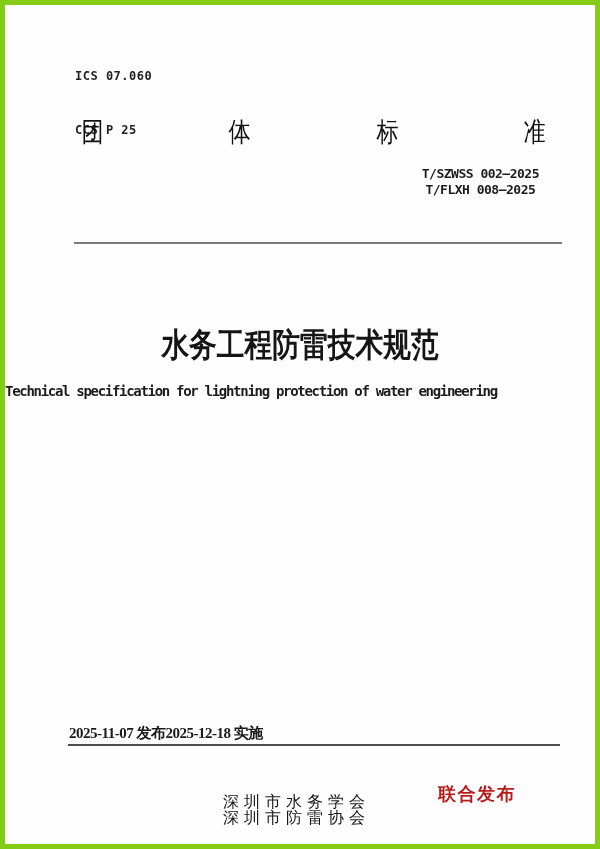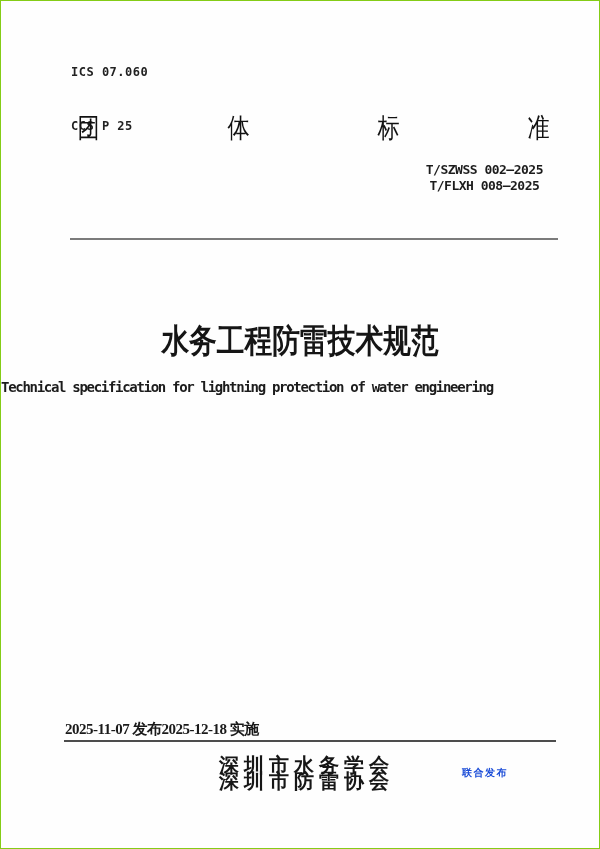--- a/index.html
+++ b/index.html
@@ -16,7 +16,7 @@
     font-family: "Liberation Sans", sans-serif;
     overflow: hidden;
     box-sizing: border-box;
-    border: 1px solid #84cc16;
+    border: 5px solid #84cc16;
   }
 
   

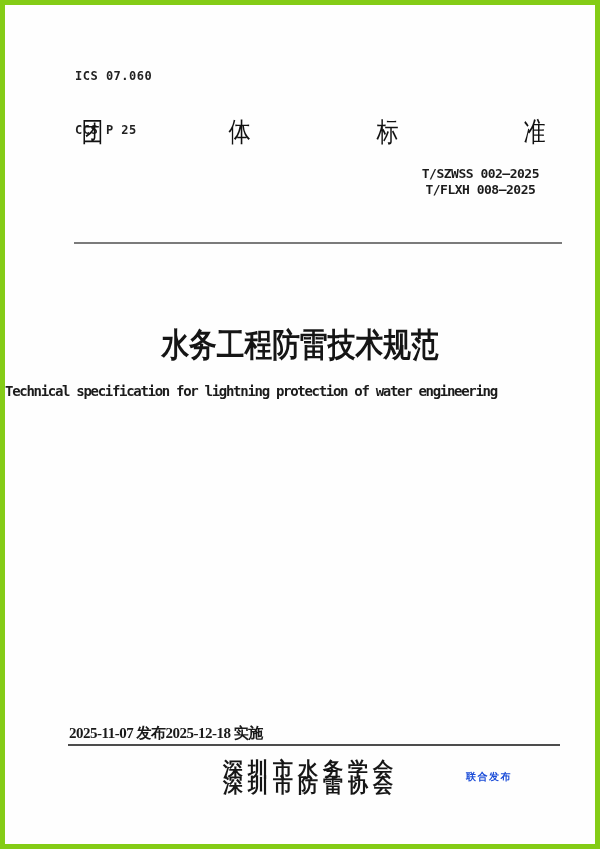--- a/index.html
+++ b/index.html
@@ -140,12 +140,13 @@
     gap: 30px;
   }
   .publisher-names {
-    font-size: 20px;
-    font-weight: 700;
+    font-size: 16px;
+    font-weight: 400;
     letter-spacing: 5px;
     line-height: 16px;
     color: #161616;
     white-space: nowrap;
+    margin-top: 33px;
   }
   .joint-label {
     font-size: 10px;

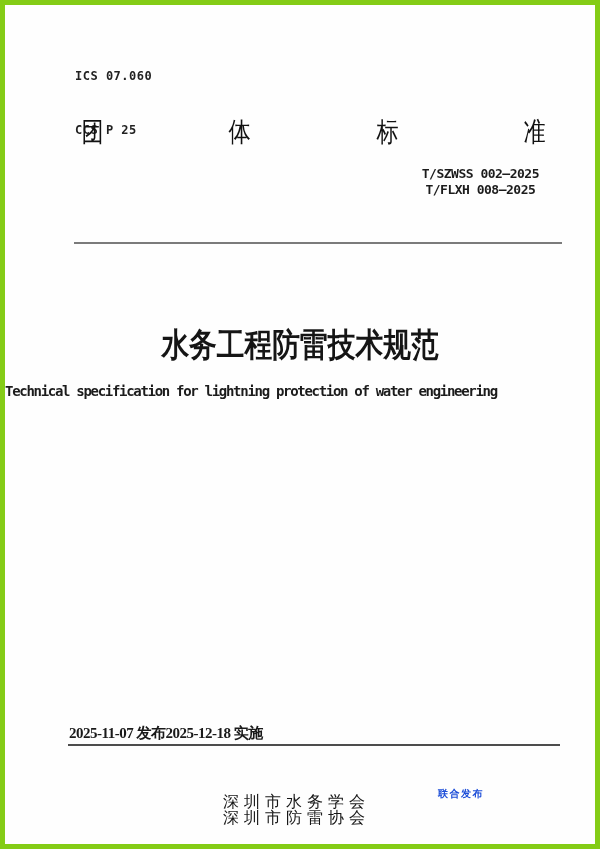--- a/index.html
+++ b/index.html
@@ -149,10 +149,10 @@
     margin-top: 33px;
   }
   .joint-label {
-    font-size: 10px;
+    font-size: 18px;
     font-weight: 600;
     letter-spacing: 1.5px;
-    color: #1d4ed8;
+    color: #b91c1c;
     white-space: nowrap;
     padding-left: 38px;
   }

